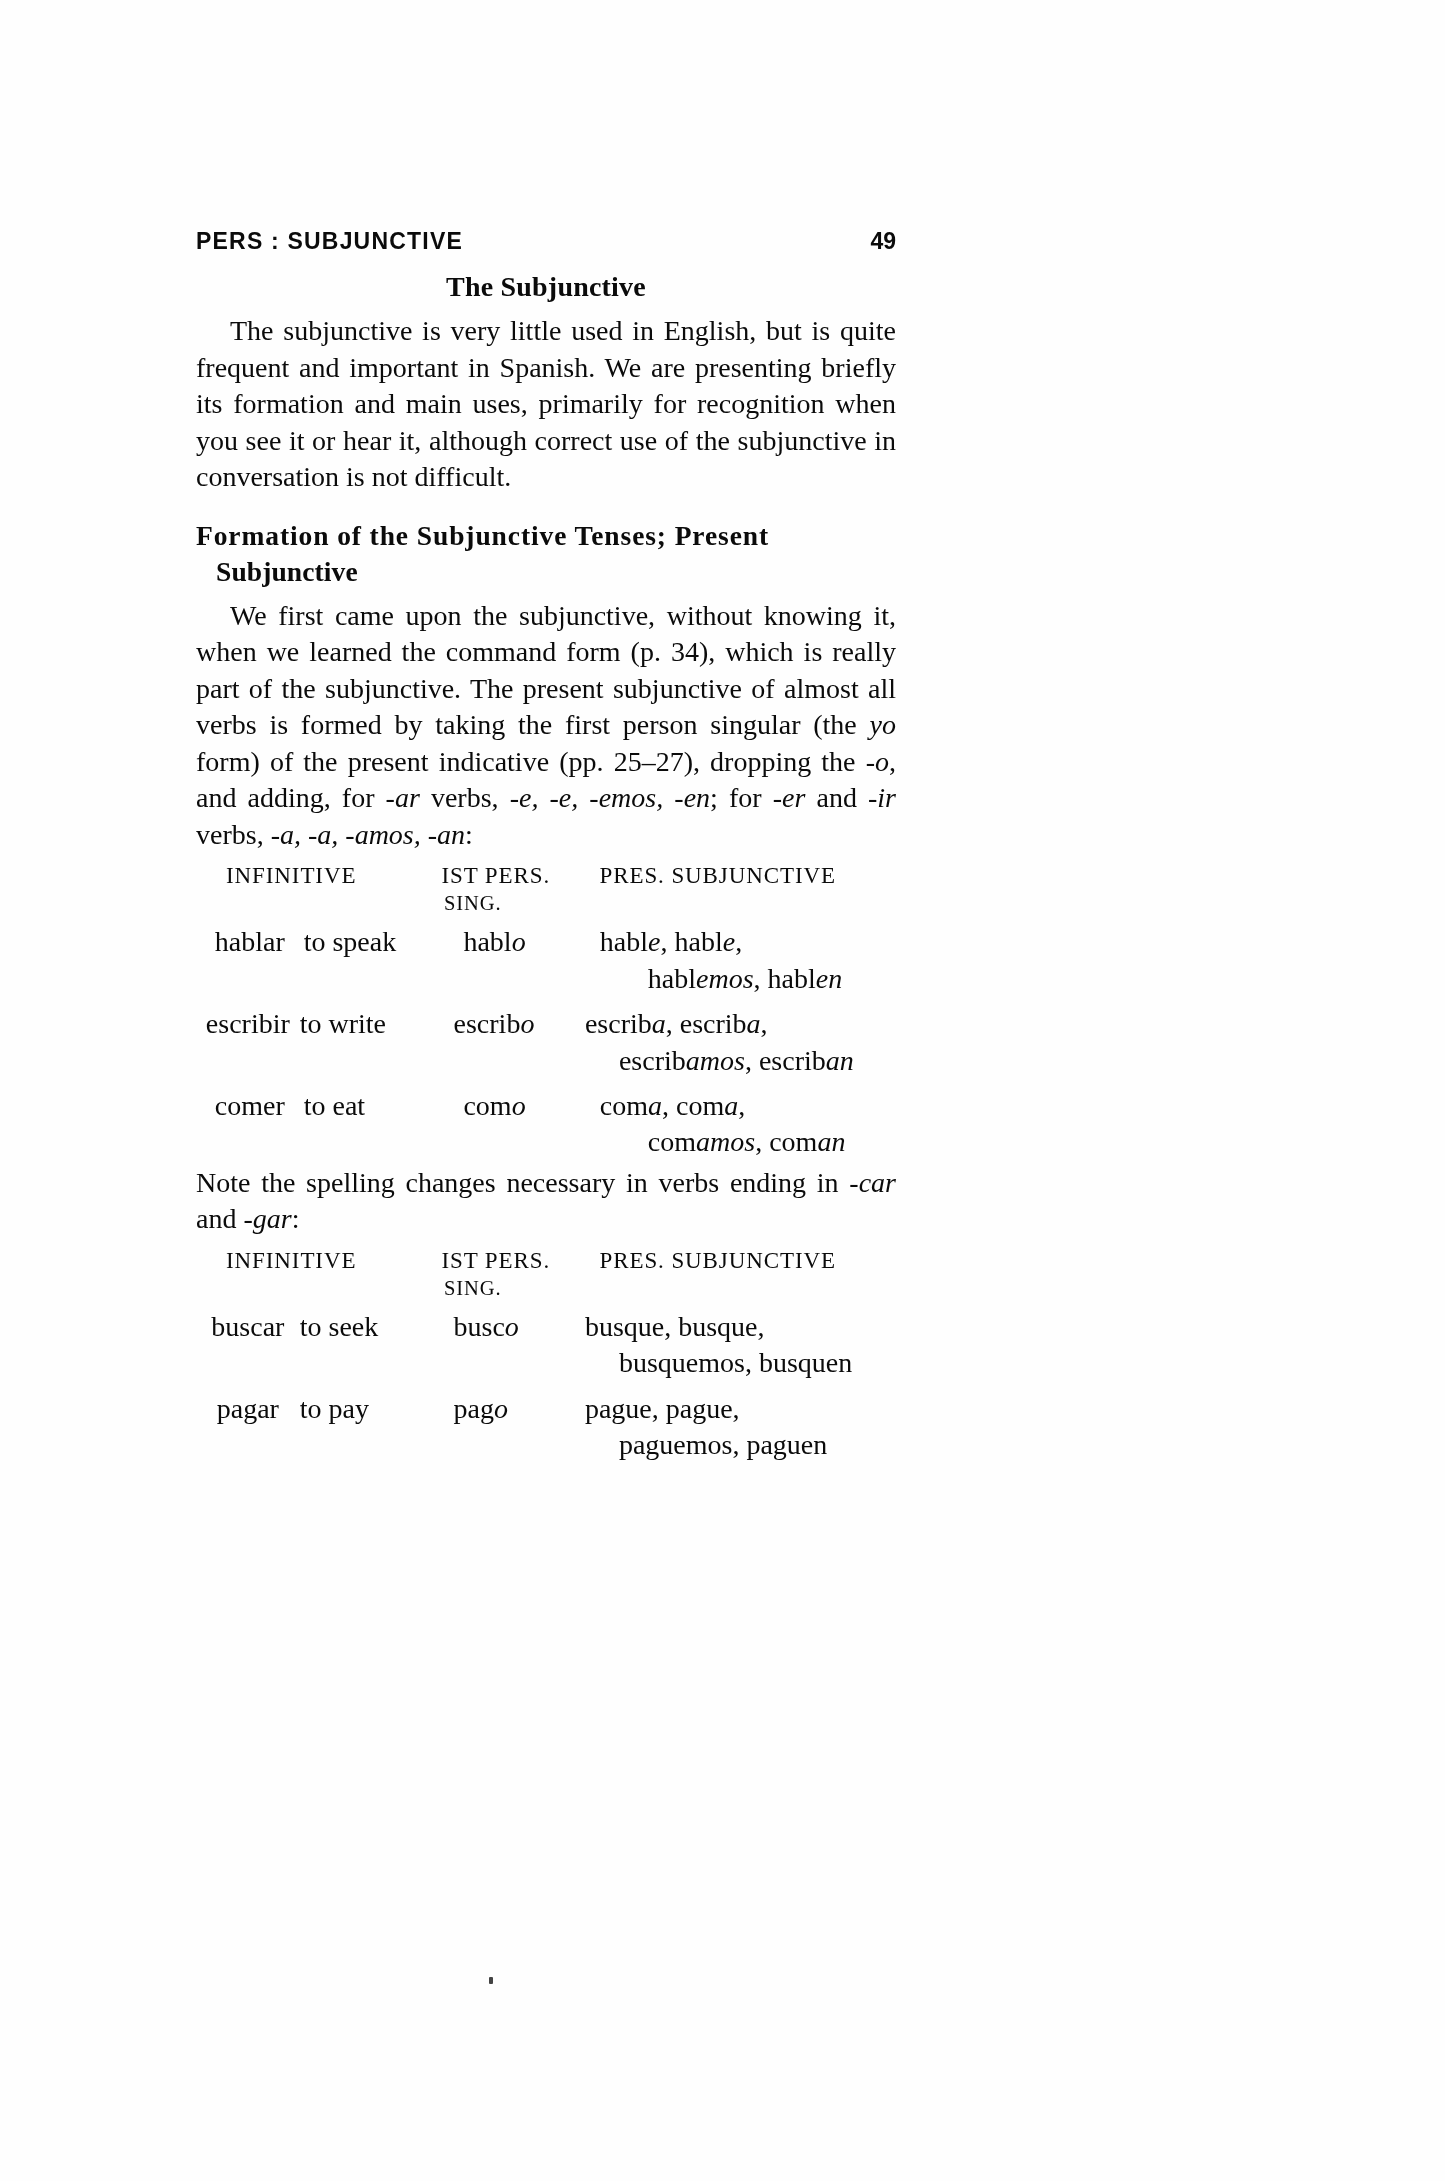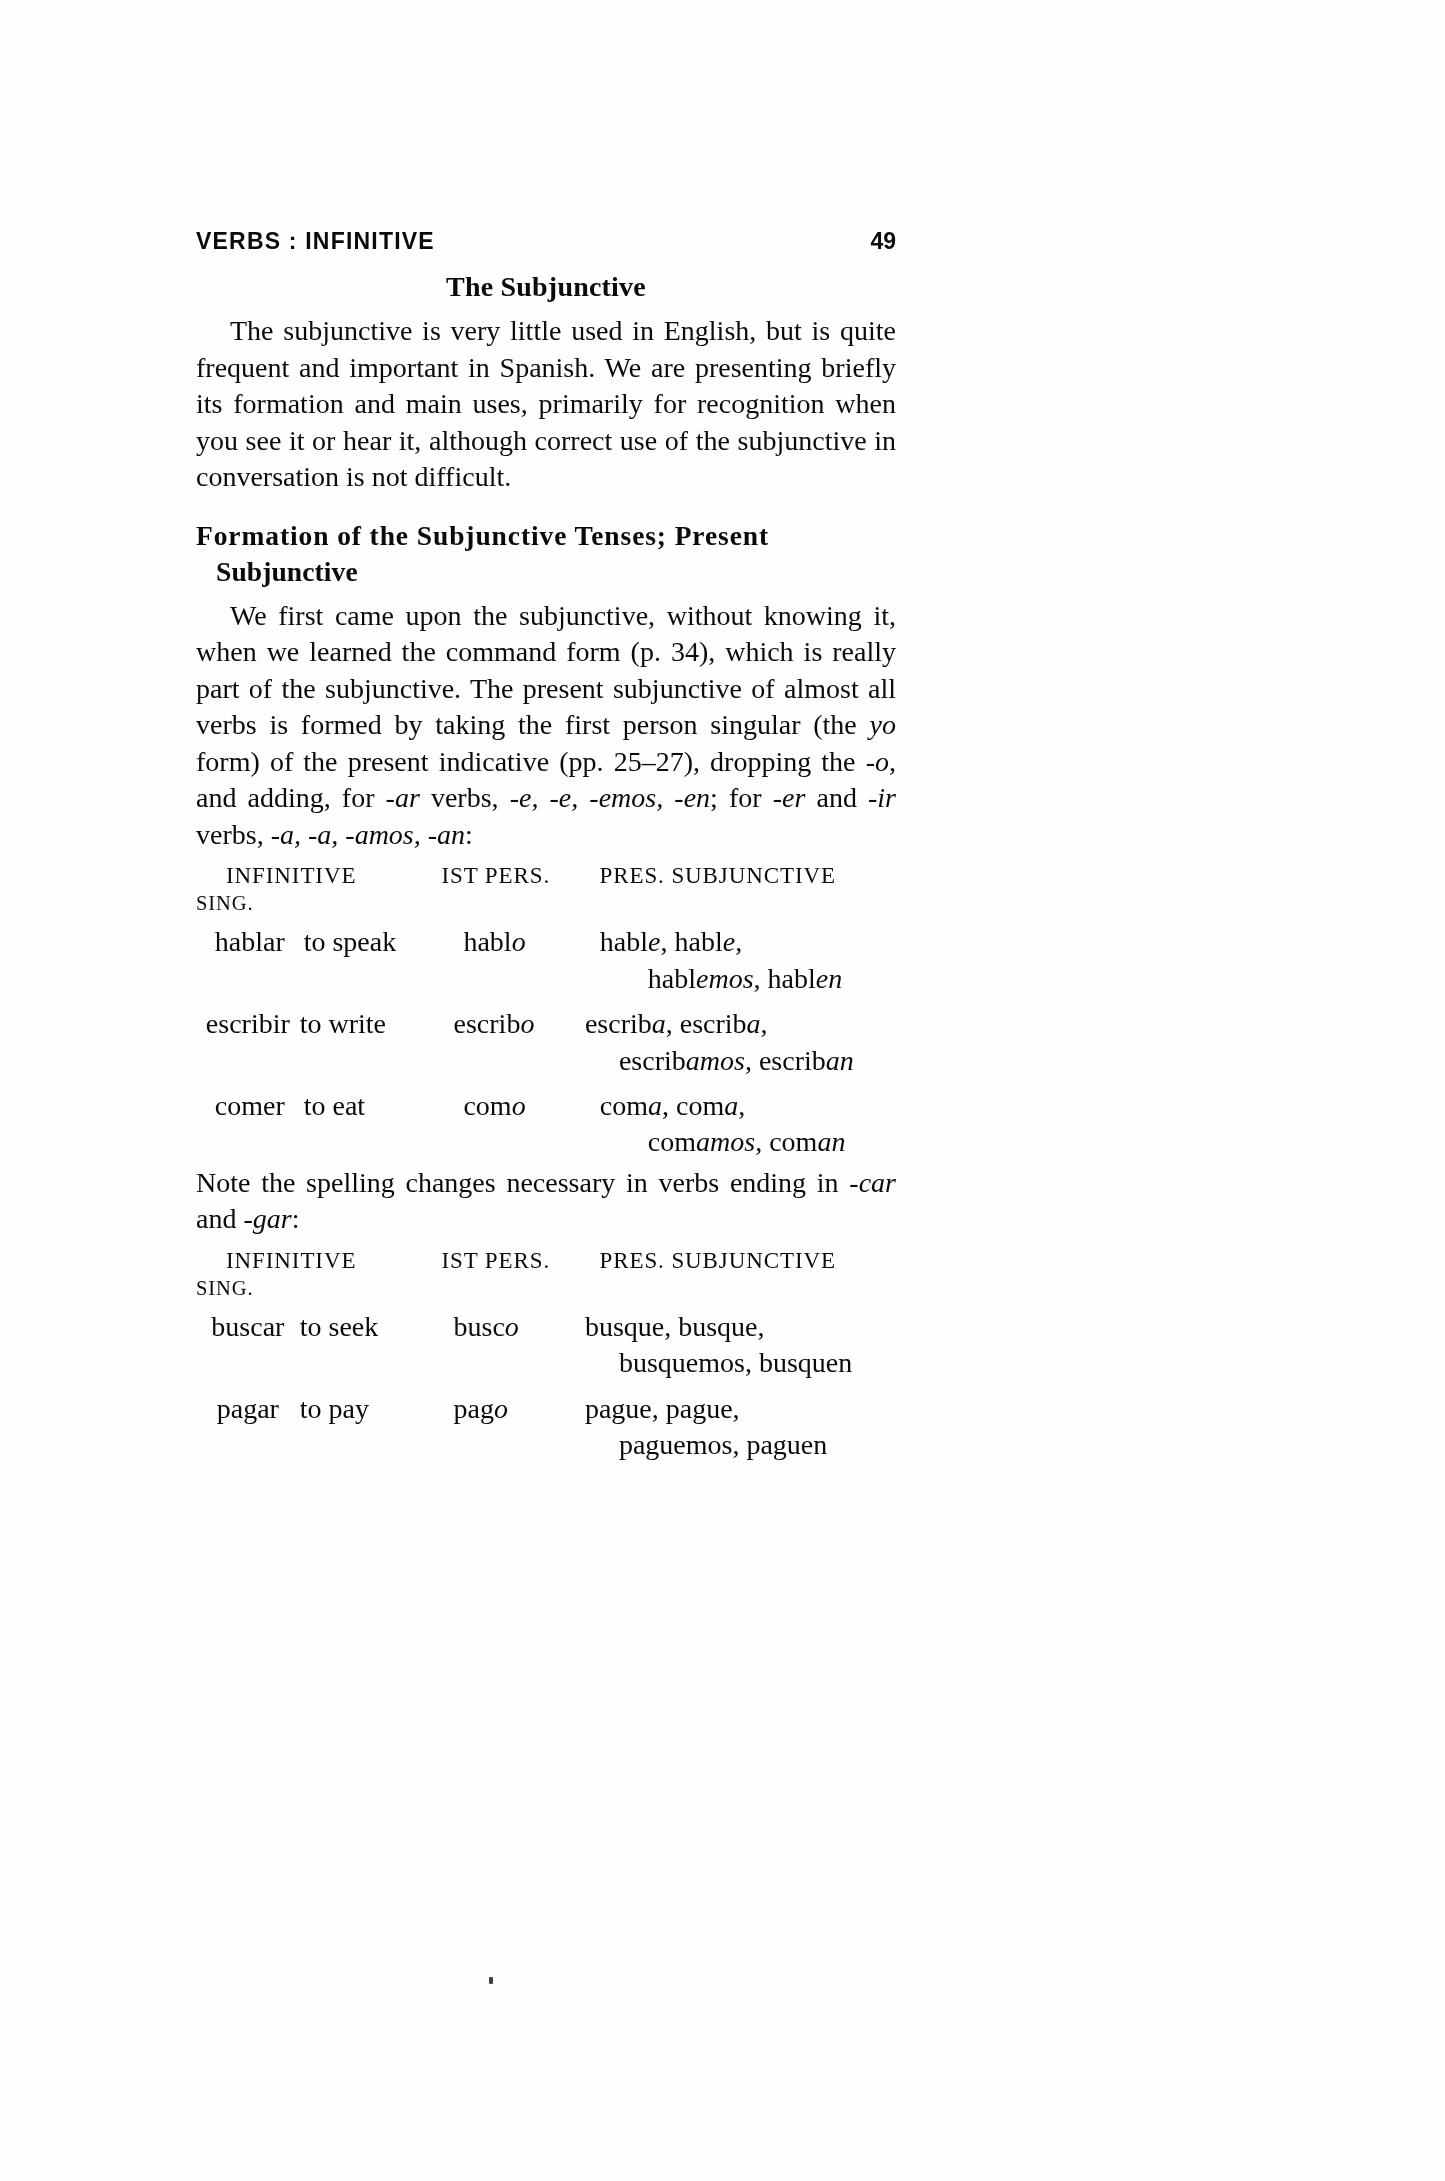--- a/index.html
+++ b/index.html
@@ -144,7 +144,7 @@
   <div class="content">
 
     <div class="runhead">
-      <span class="runhead-title">VERBS : INFINITIVE</span>
+      <span class="runhead-title">PERS : SUBJUNCTIVE</span>
       <span class="runhead-folio">49</span>
     </div>
 

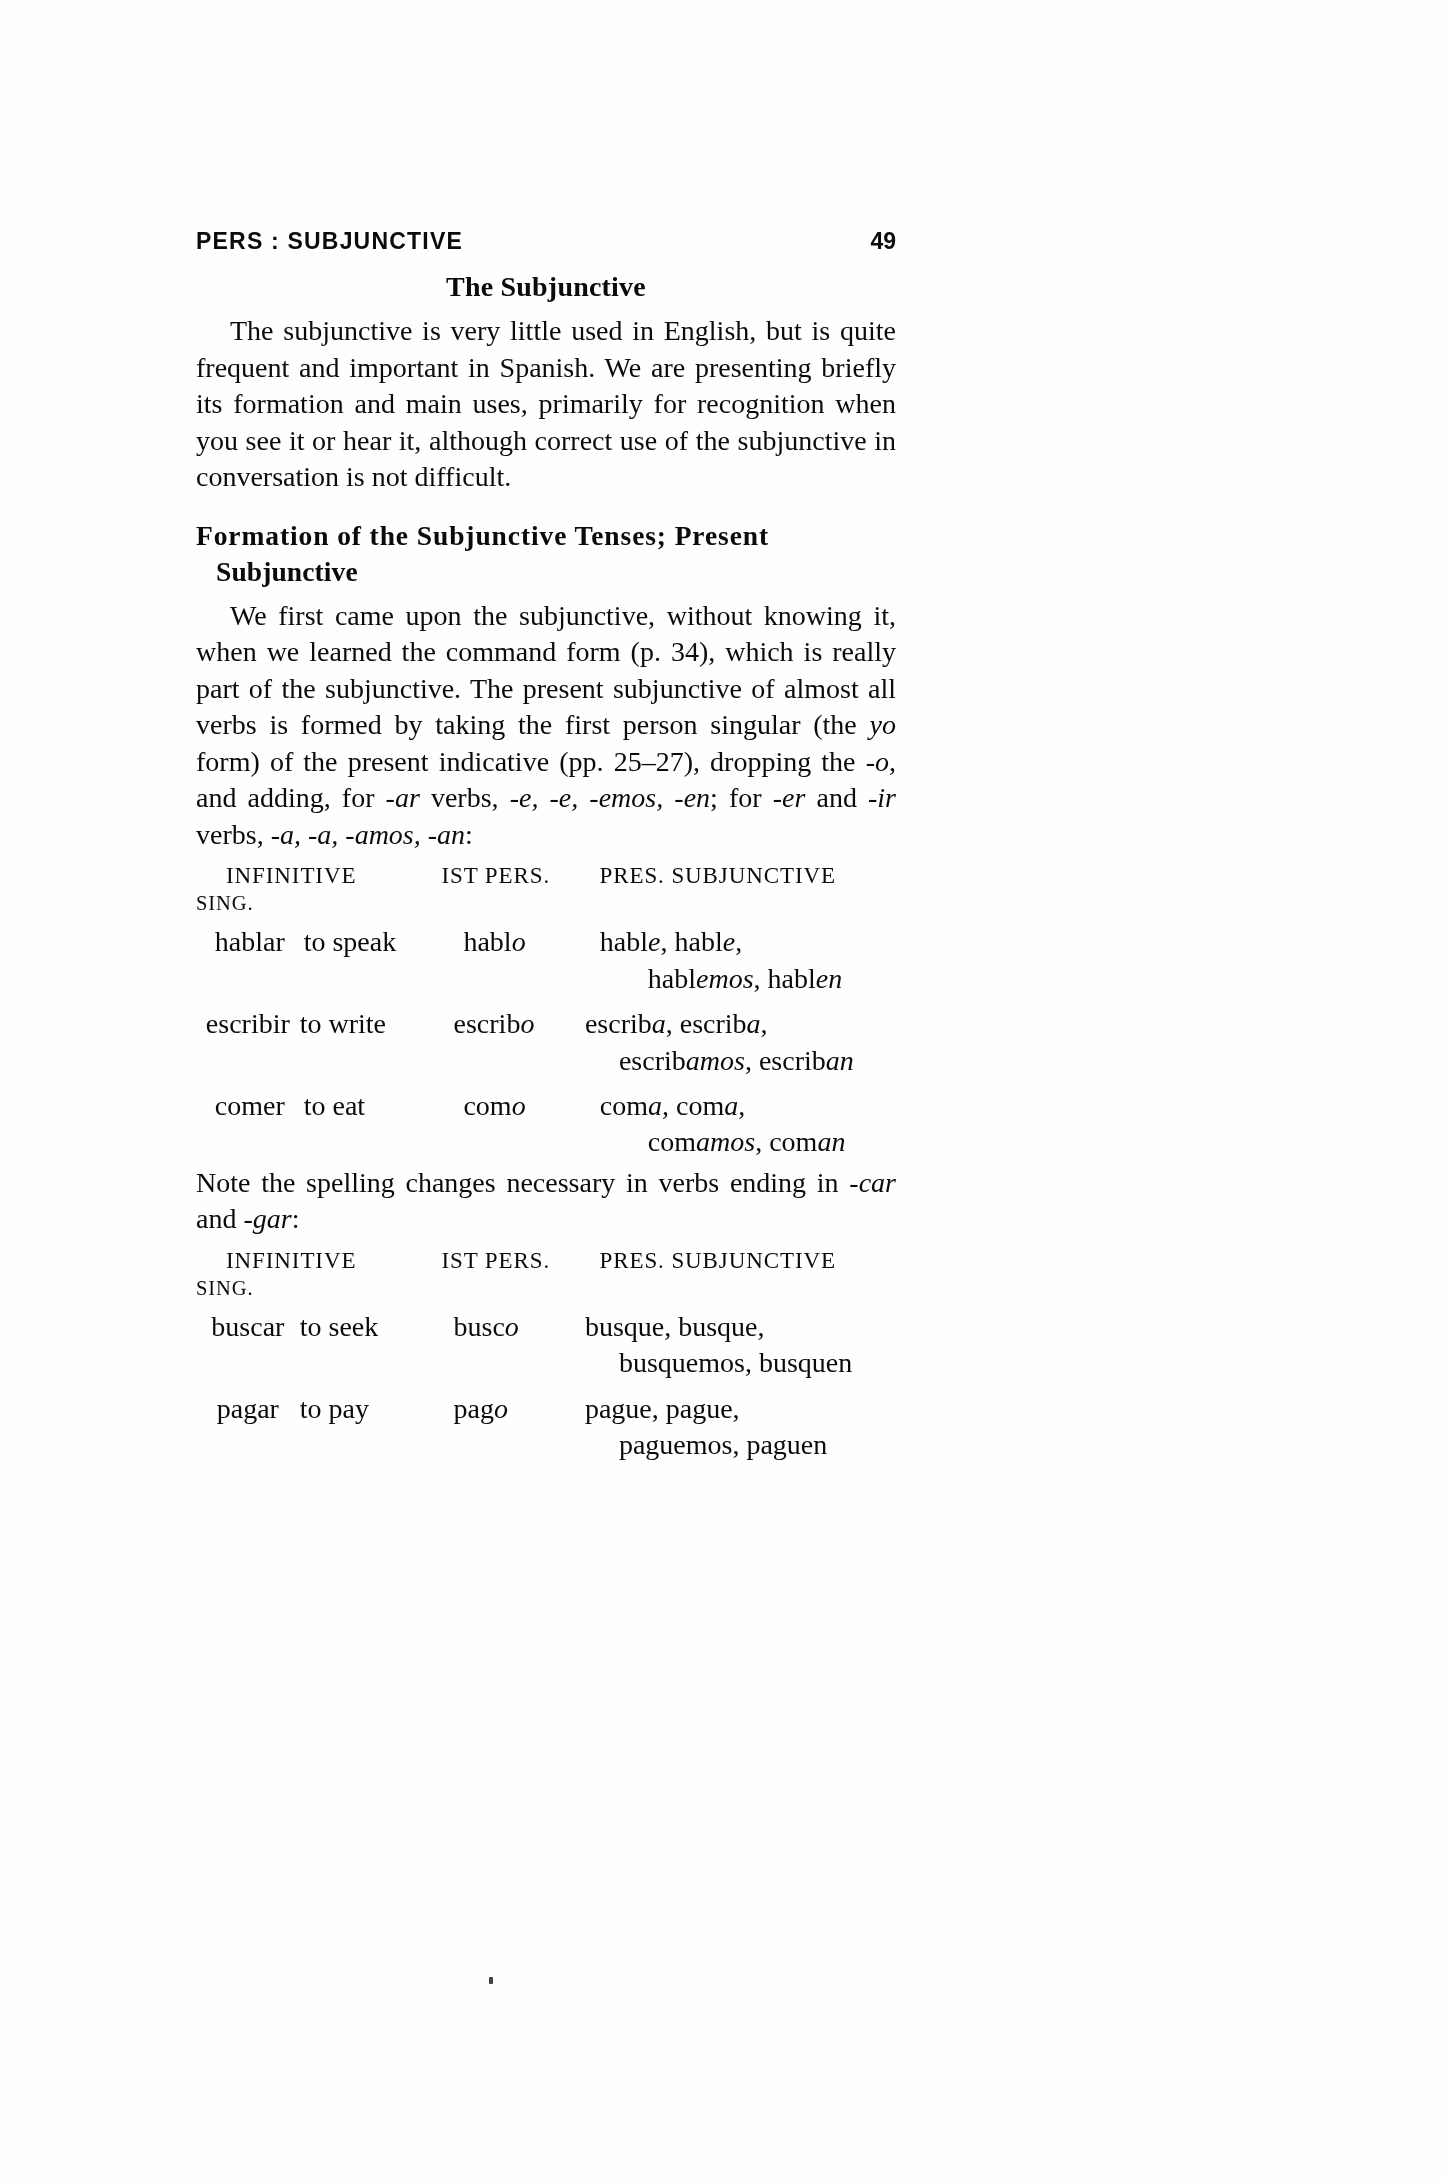--- a/index.html
+++ b/index.html
@@ -105,7 +105,6 @@
     font-size: 20.5px;
     letter-spacing: 0.9px;
     margin-top: 3px;
-    flex-direction: column;
   }
   .conj-subhead .sp { width: 248px; }
   .conj-subhead .c2 { width: 160px; }

